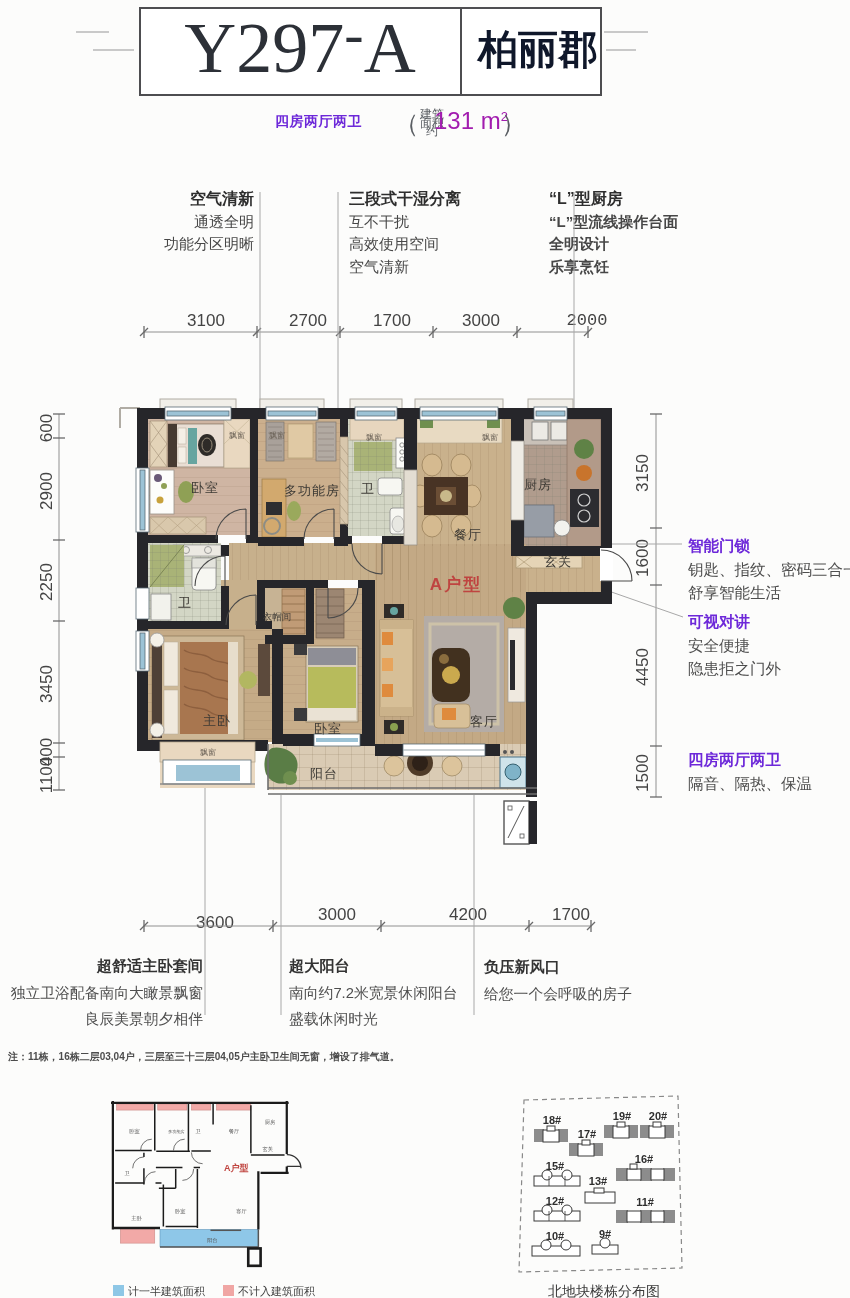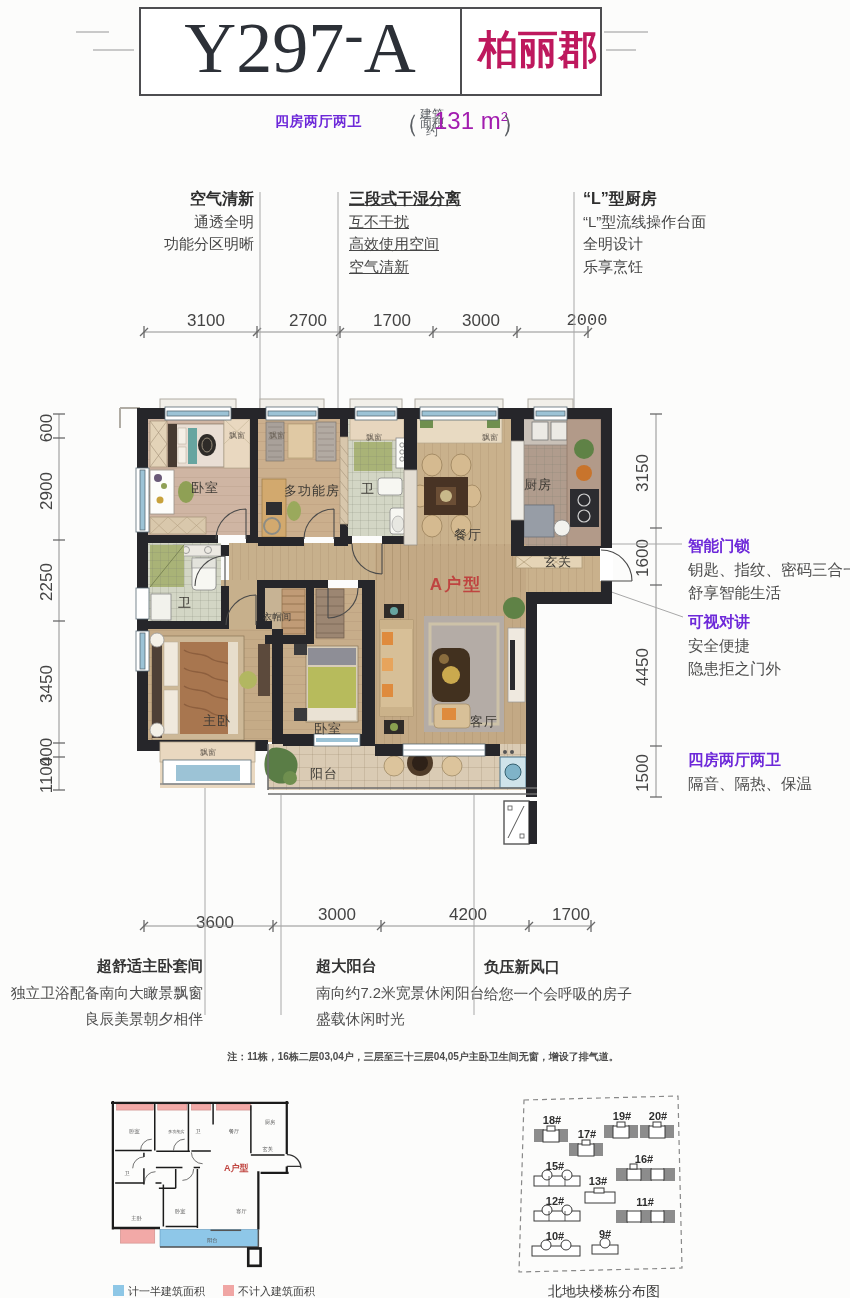--- a/index.html
+++ b/index.html
@@ -23,7 +23,7 @@
 <div class="abs" style="left:139px;top:0px;width:322px;height:97px;display:flex;align-items:center;justify-content:center;
      font-family:'Liberation Serif',serif;font-size:72px;color:#2c3037;">Y297<span style="position:relative;top:-15px;font-size:58px;">-</span>A</div>
 <div class="abs" style="left:461px;top:7px;width:154px;height:85px;display:flex;align-items:center;justify-content:center;
-     font-size:40px;font-weight:bold;color:#be185d;">柏丽郡</div>
+     font-size:40px;font-weight:bold;color:#0f172a;">柏丽郡</div>
 
 <div class="abs" style="left:76px;top:31px;width:33px;height:2px;background:#c9c9c9;"></div>
 <div class="abs" style="left:93px;top:49px;width:41px;height:2px;background:#c9c9c9;"></div>

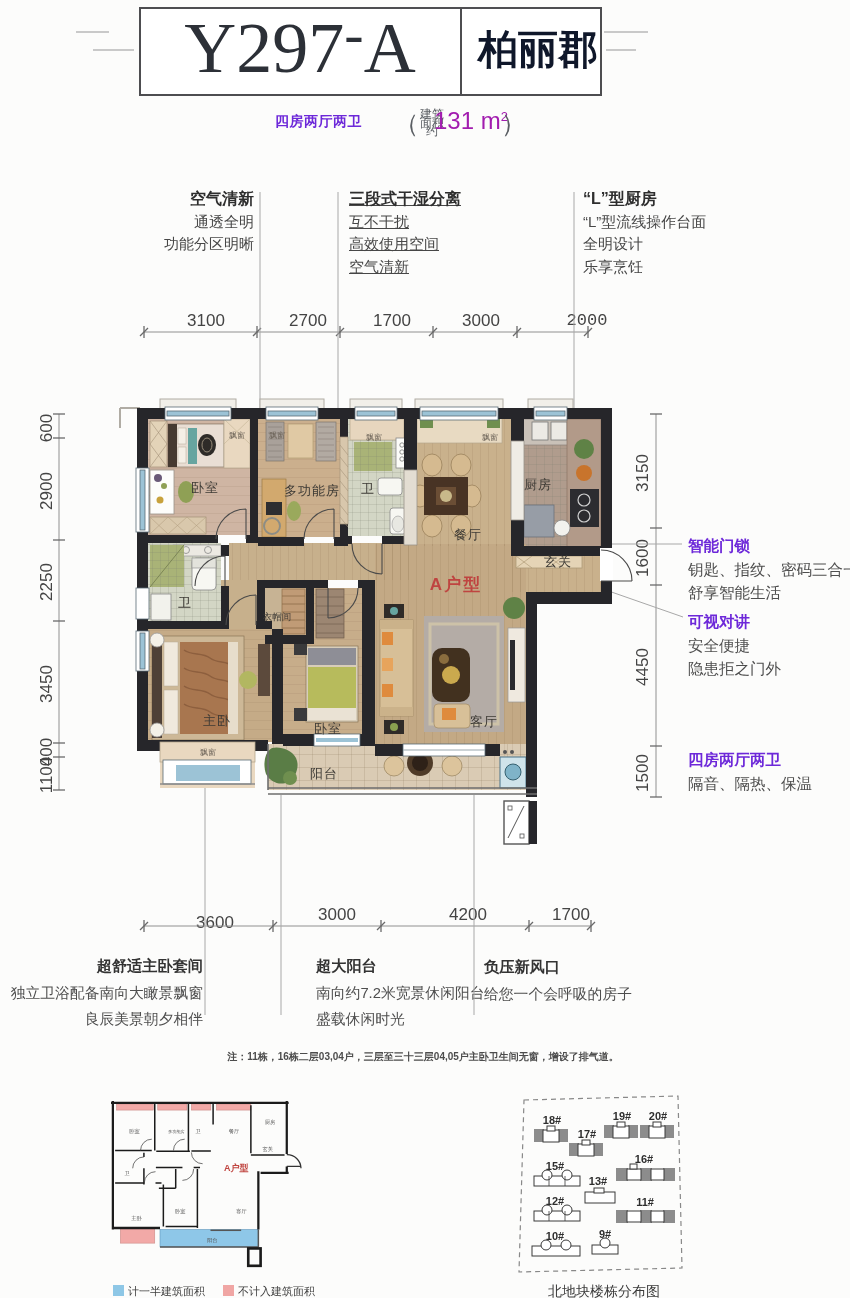--- a/index.html
+++ b/index.html
@@ -39,7 +39,7 @@
 <div class="abs feat" style="left:150px;top:188px;width:104px;text-align:right;">
   <b>空气清新</b><br>通透全明<br>功能分区明晰
 </div>
-<div class="abs feat" style="left:349px;top:188px;text-decoration:underline;">
+<div class="abs feat" style="left:349px;top:188px;">
   <b>三段式干湿分离</b><br>互不干扰<br>高效使用空间<br>空气清新
 </div>
 <div class="abs feat" style="left:583px;top:188px;">

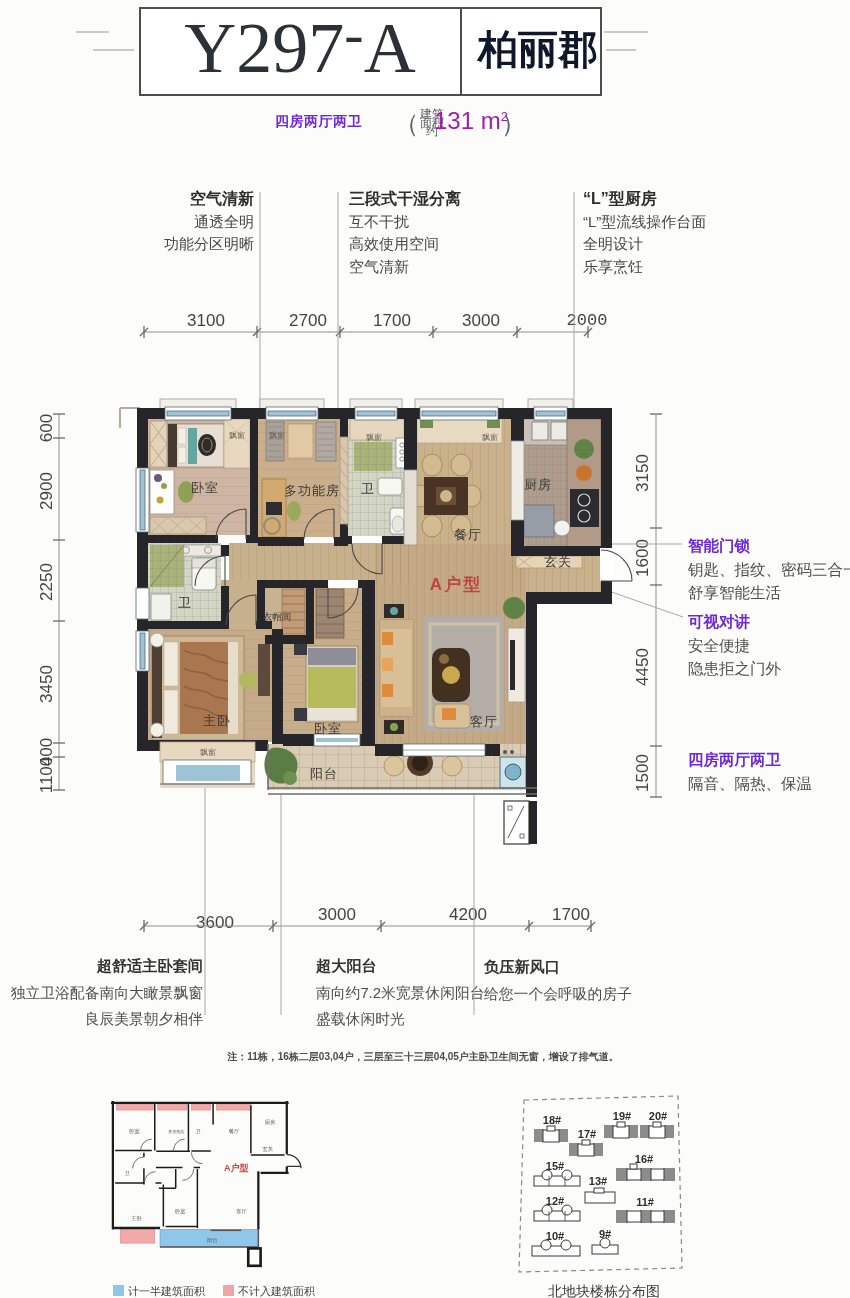--- a/index.html
+++ b/index.html
@@ -42,7 +42,7 @@
 <div class="abs feat" style="left:349px;top:188px;">
   <b>三段式干湿分离</b><br>互不干扰<br>高效使用空间<br>空气清新
 </div>
-<div class="abs feat" style="left:583px;top:188px;">
+<div class="abs feat" style="left:549px;top:188px;font-weight:bold;">
   <b>“L”型厨房</b><br>“L”型流线操作台面<br>全明设计<br>乐享烹饪
 </div>
 

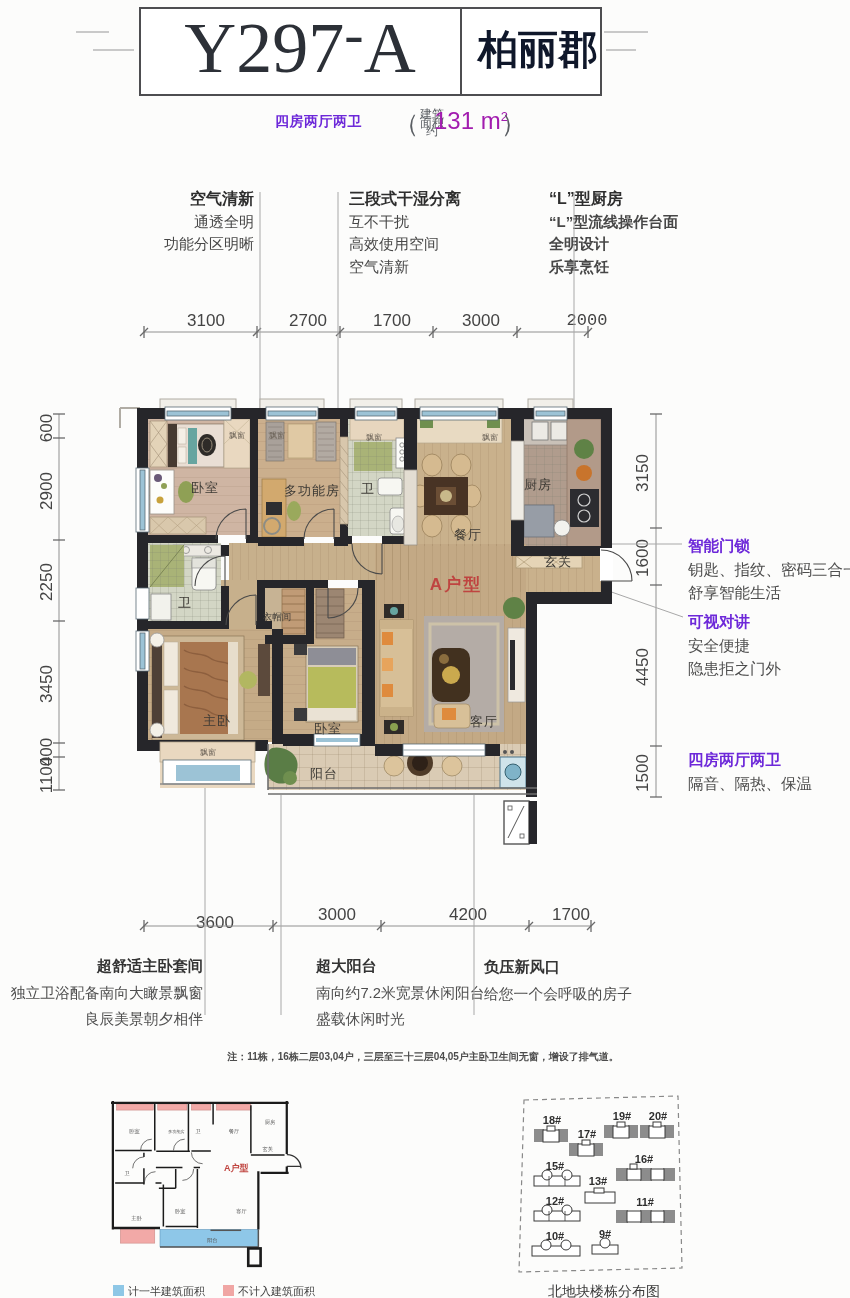--- a/index.html
+++ b/index.html
@@ -59,7 +59,7 @@
 <div class="abs bot" style="left:0px;top:953px;width:203px;text-align:right;">
   <b>超舒适主卧套间</b><br>独立卫浴配备南向大瞰景飘窗<br>良辰美景朝夕相伴
 </div>
-<div class="abs bot" style="left:289px;top:953px;margin-left:27px;">
+<div class="abs bot" style="left:289px;top:953px;">
   <b>超大阳台</b><br>南向约7.2米宽景休闲阳台<br>盛载休闲时光
 </div>
 <div class="abs bot" style="left:484px;top:954px;">

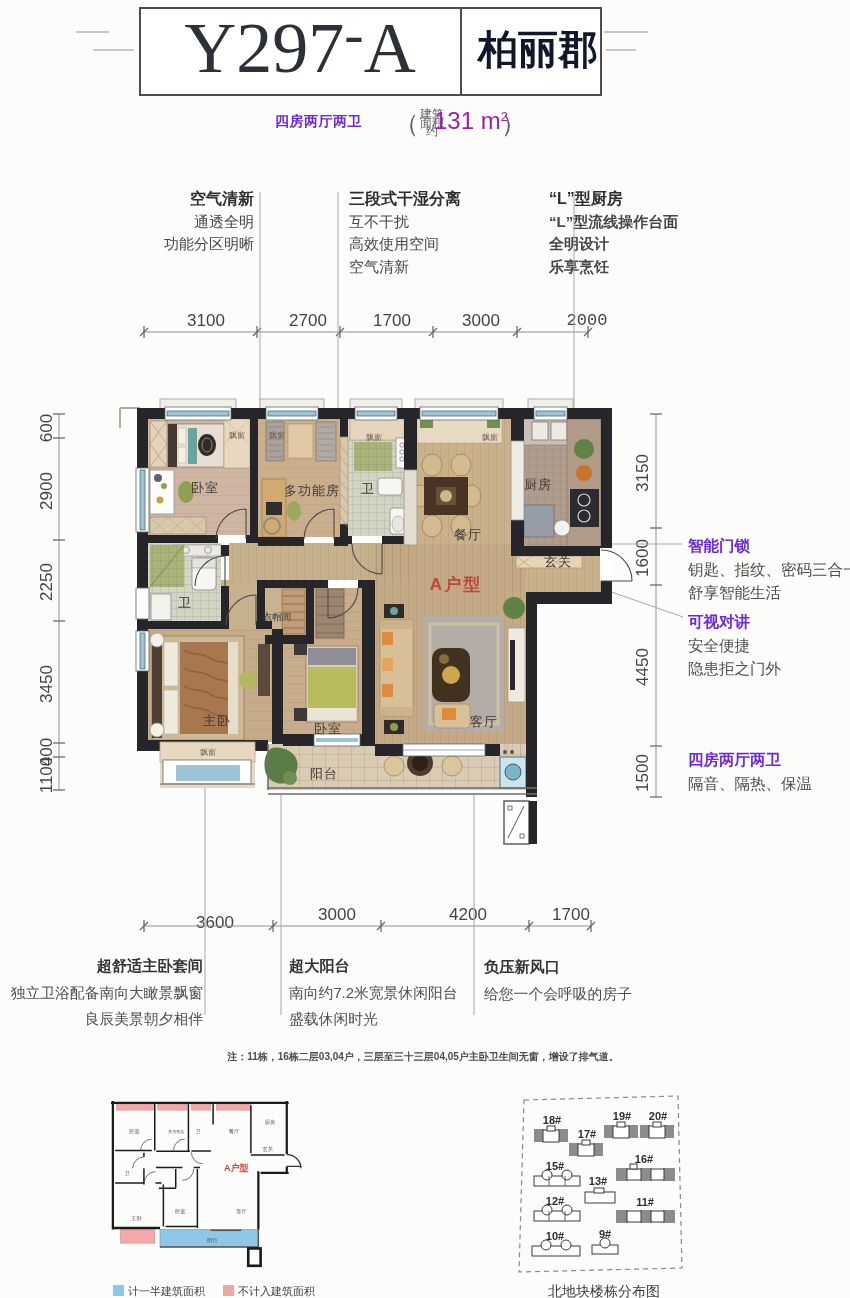--- a/index.html
+++ b/index.html
@@ -66,7 +66,7 @@
   <b>负压新风口</b><br>给您一个会呼吸的房子
 </div>
 
-<div class="abs" style="left:18px;top:1050px;width:810px;text-align:center;font-size:10px;color:#4c4c4c;font-weight:bold;letter-spacing:0px;">
+<div class="abs" style="left:8px;top:1050px;width:810px;text-align:left;font-size:10px;color:#4c4c4c;font-weight:bold;letter-spacing:0px;">
 注：11栋，16栋二层03,04户，三层至三十三层04,05户主卧卫生间无窗，增设了排气道。</div>
 
 <div class="abs" style="left:113px;top:1285px;width:11px;height:11px;background:#8ec7e6;"></div>

